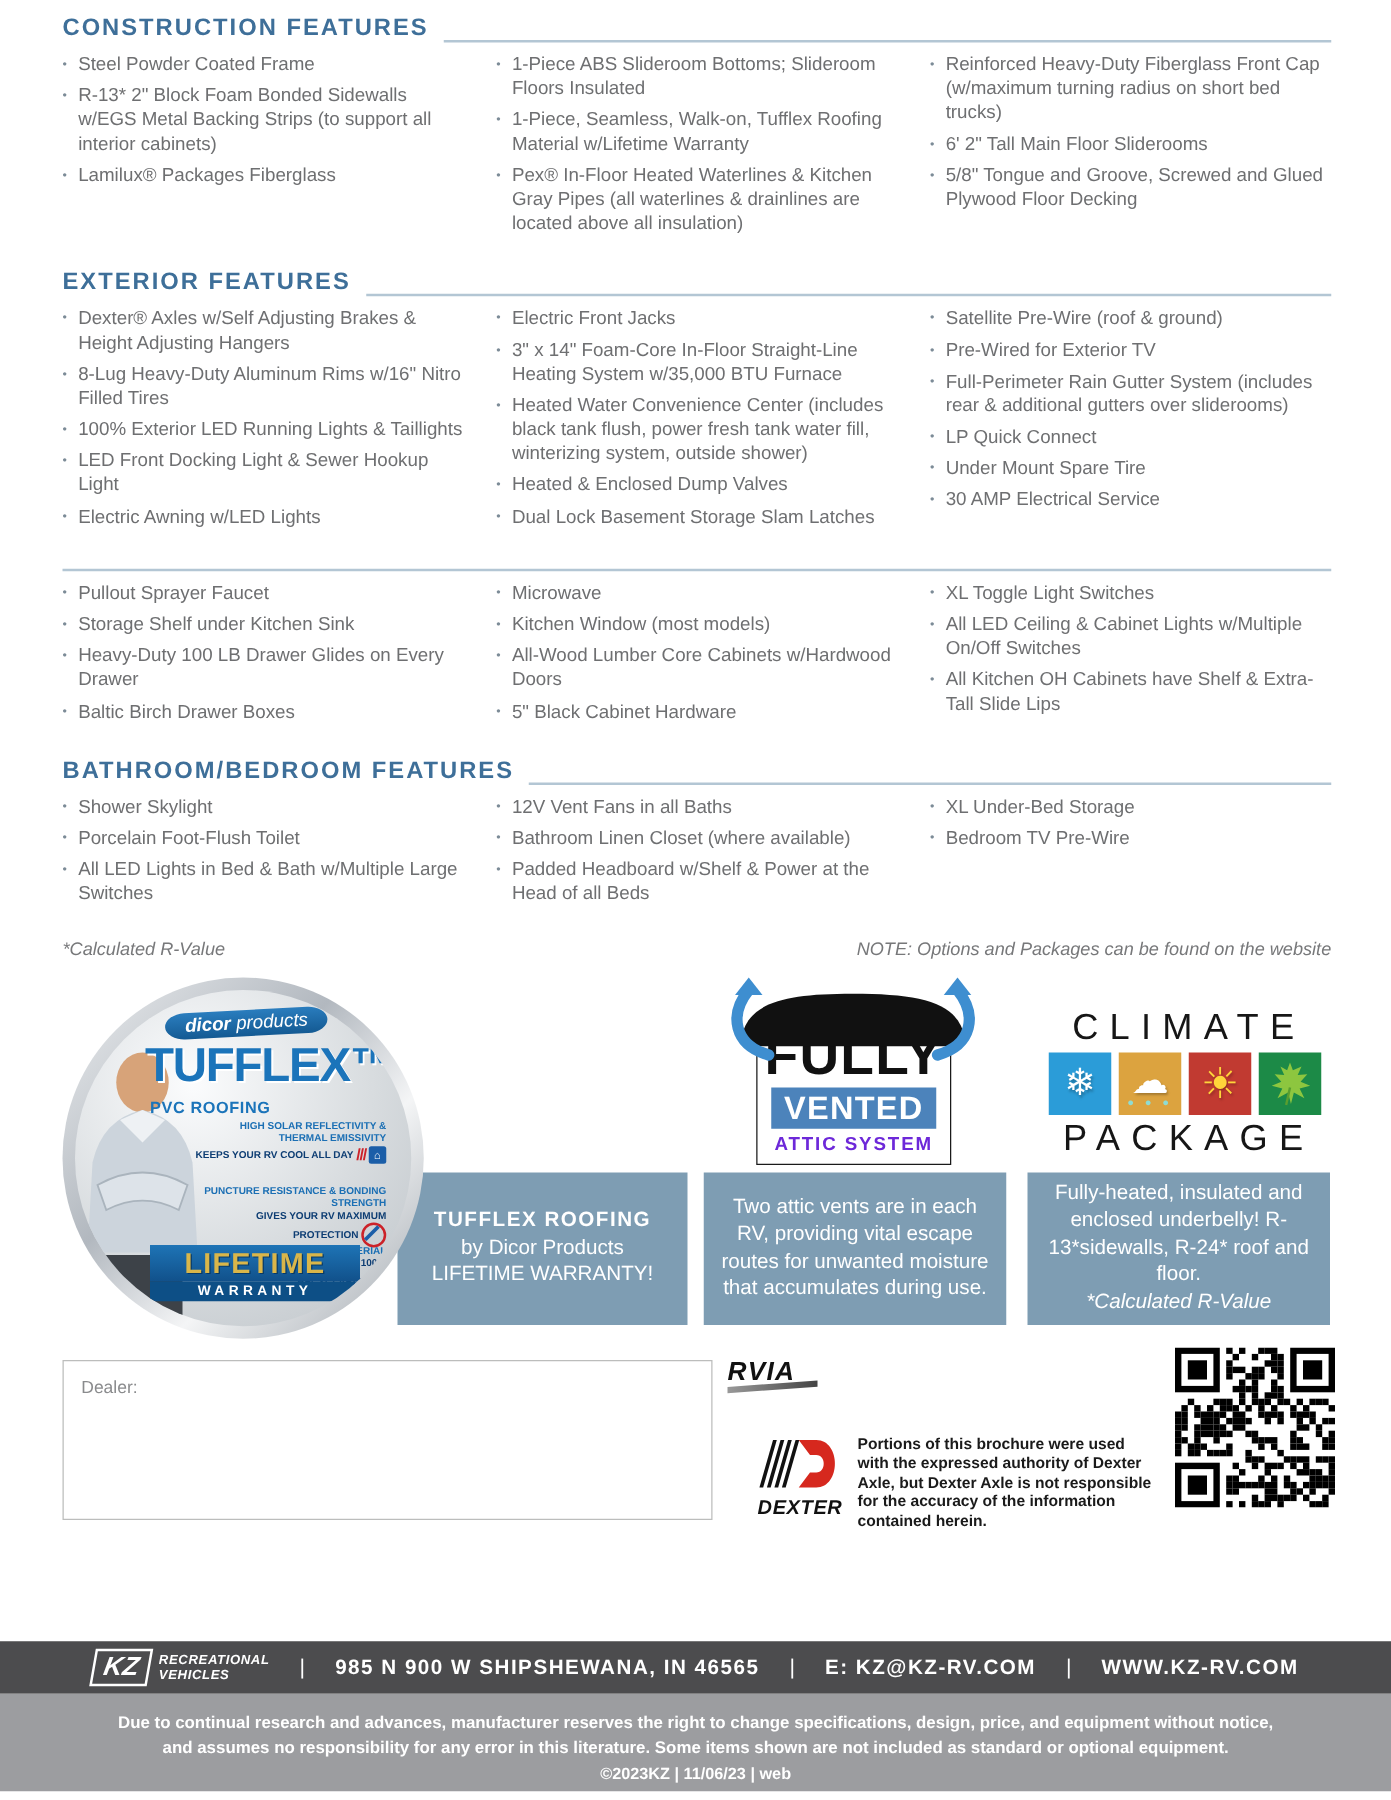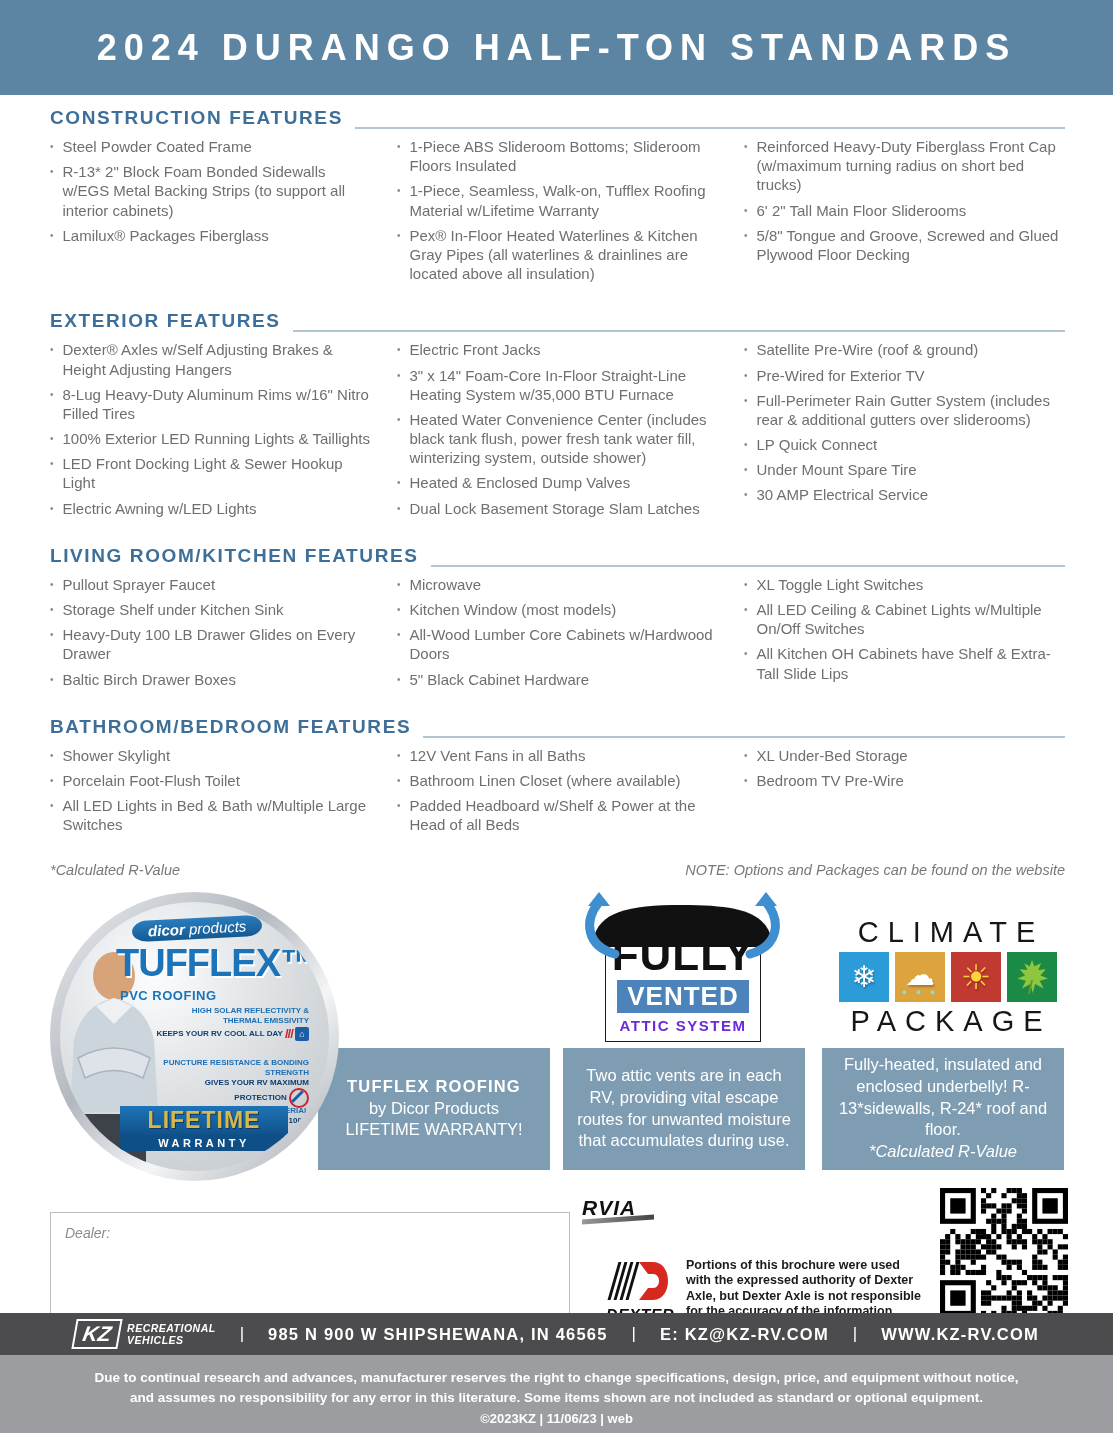--- a/index.html
+++ b/index.html
@@ -118,9 +118,6 @@
 
 <div class="page">
 
-  <header class="titlebar">
-    <h1>2024 DURANGO HALF-TON STANDARDS</h1>
-  </header>
 
   <div class="content">
 

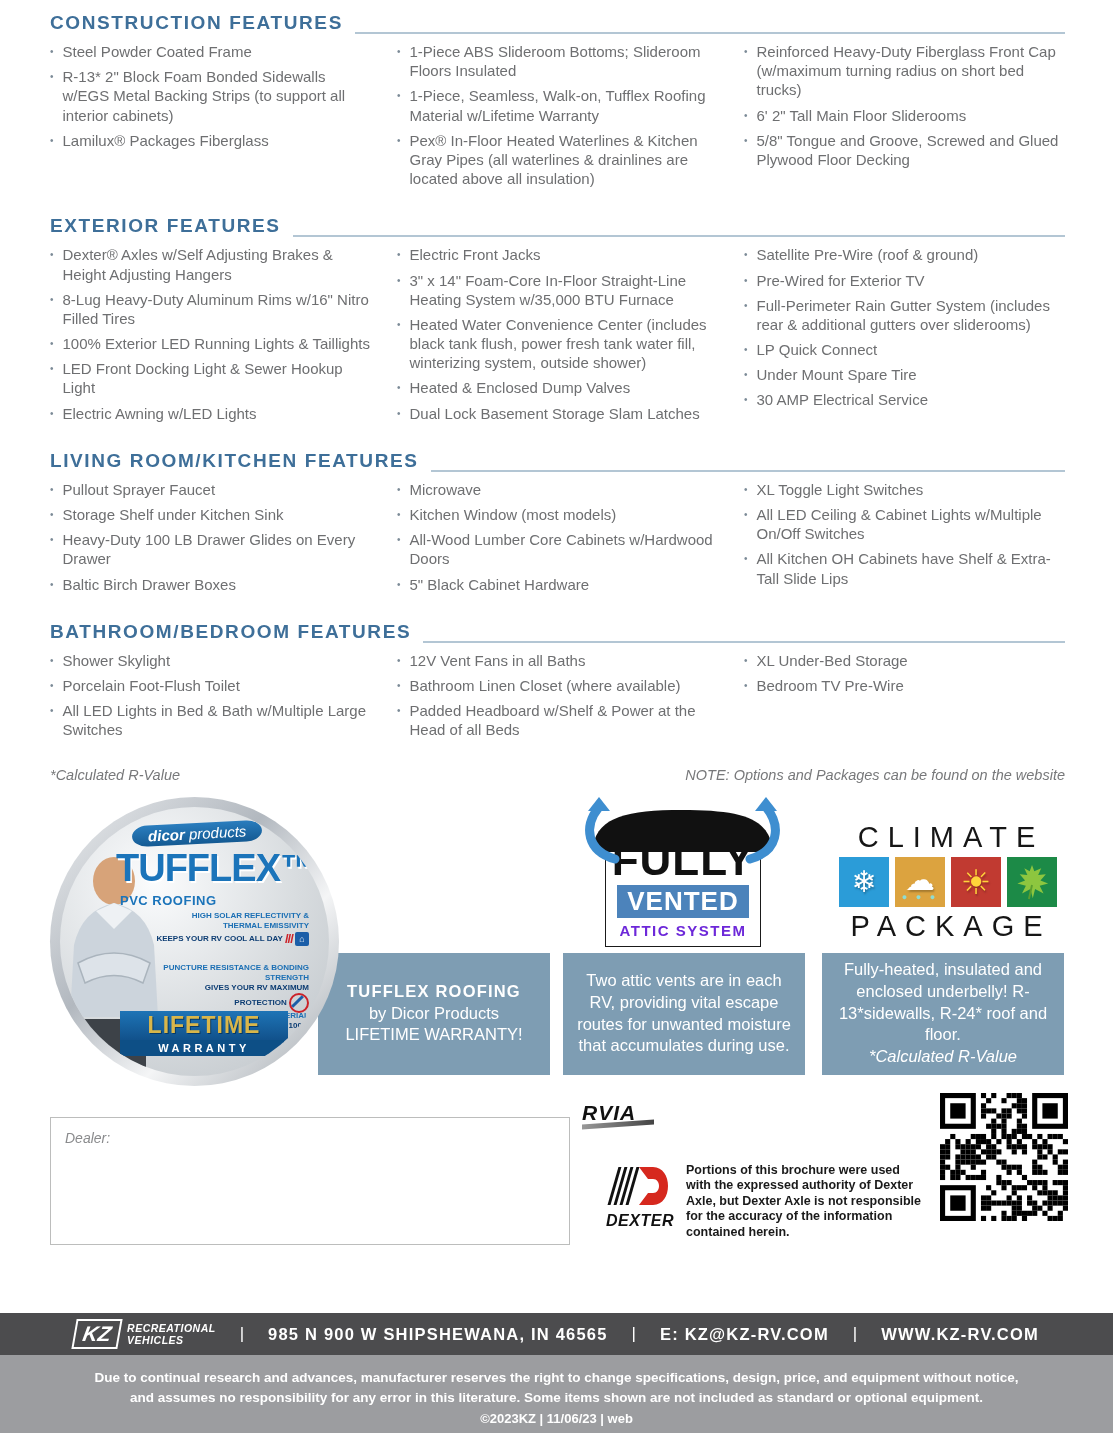--- a/index.html
+++ b/index.html
@@ -252,7 +252,6 @@
         </section>
         <section class="feature-section">
           <div class="sec-head">
-            <h2 class="sec-title">LIVING ROOM/KITCHEN FEATURES</h2>
             <div class="sec-rule"></div>
           </div>
           <div class="cols">

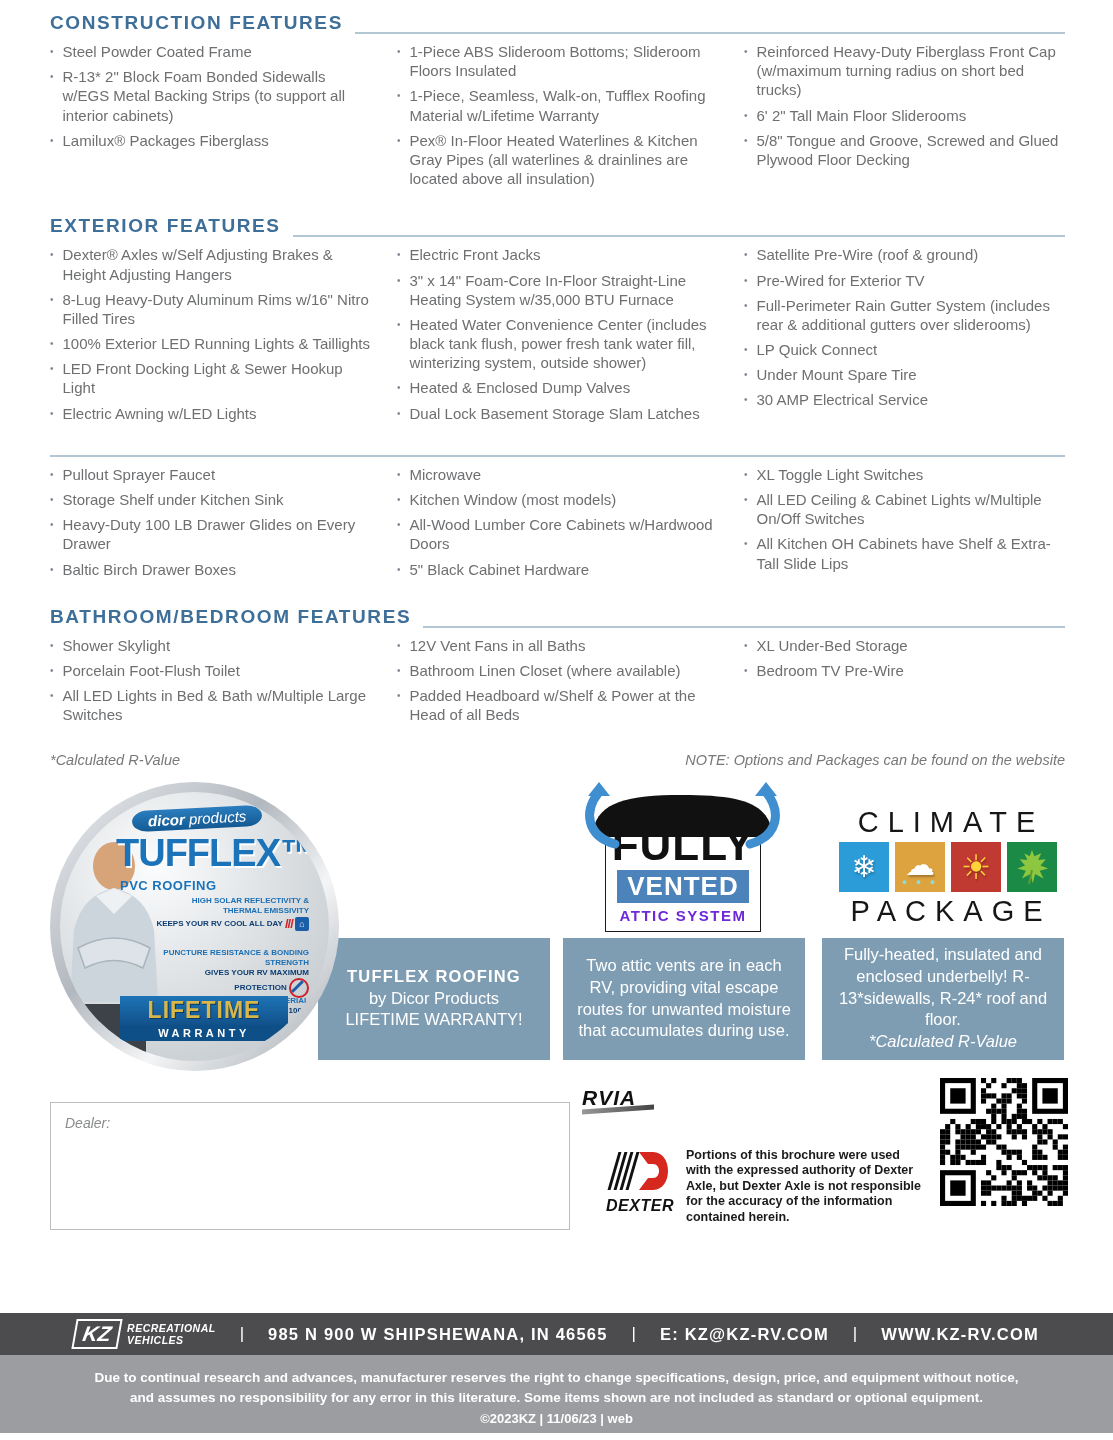--- a/index.html
+++ b/index.html
@@ -88,7 +88,7 @@
 
   
   .dealer-row{position:relative;height:140px;margin-top:10px;}
-  .dealer-box{position:absolute;left:0;top:16px;width:520px;height:128px;border:1.5px solid #bcbdbc;box-sizing:border-box;font-style:italic;}
+  .dealer-box{position:absolute;left:0;top:2px;width:520px;height:128px;border:1.5px solid #bcbdbc;box-sizing:border-box;}
   .dealer-label{color:#8a8b8d;font-size:14px;padding:12px 0 0 14px;}
   .rvia{position:absolute;left:532px;top:0px;width:72px;}
   .rvia-text{font-size:21px;font-weight:900;color:#111;letter-spacing:1px;font-style:italic;}

